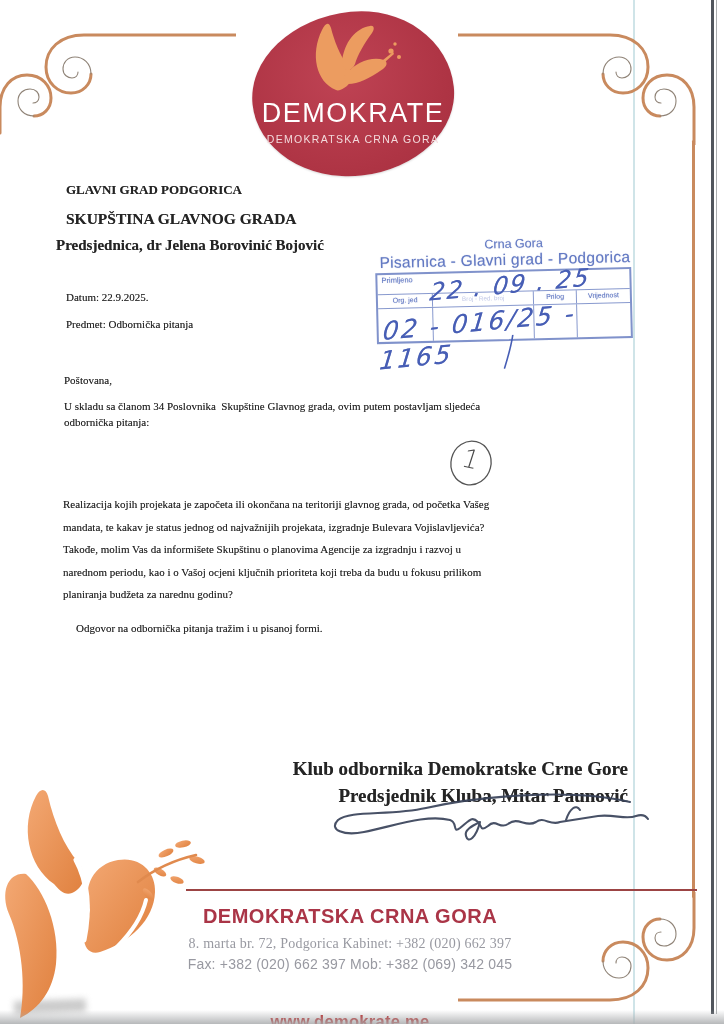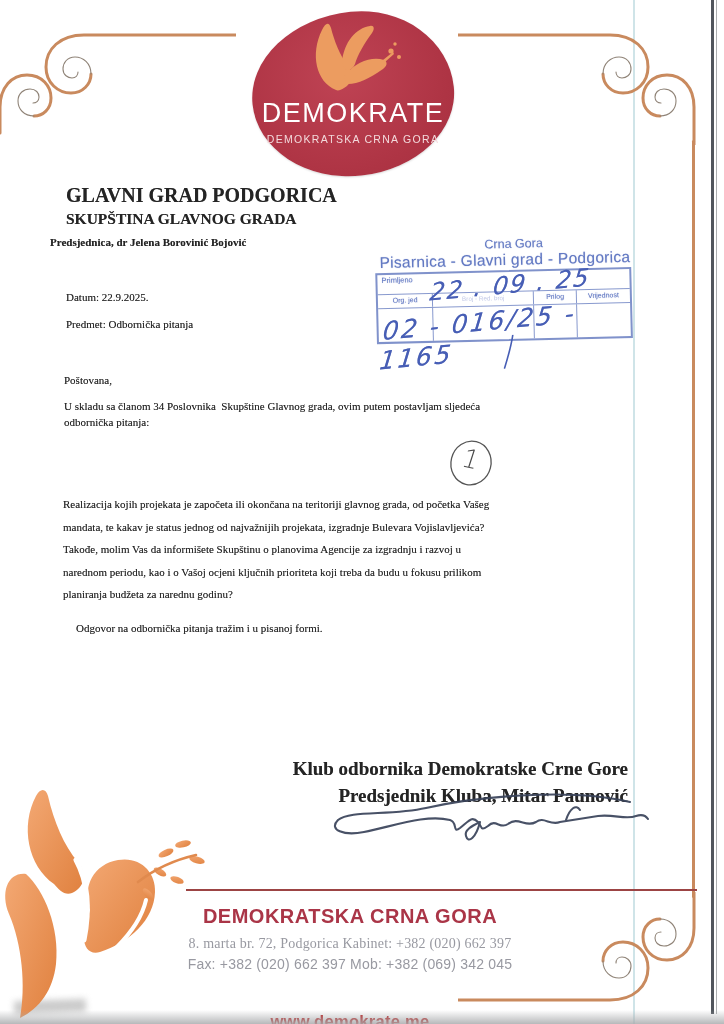--- a/index.html
+++ b/index.html
@@ -136,7 +136,7 @@
     </div>
   </div>
 
-  <div class="t b" style="left:66px;top:181px;font-size:20px;text-align:right;">GLAVNI GRAD PODGORICA</div>
+  <div class="t b" style="left:66px;top:181px;font-size:13px;text-align:right;">GLAVNI GRAD PODGORICA</div>
   <div class="t b" style="left:66px;top:208px;font-size:15.5px;">SKUPŠTINA GLAVNOG GRADA</div>
   <div class="t b" style="left:50px;top:235px;font-size:11px;">Predsjednica, dr Jelena Borovinić Bojović</div>
 

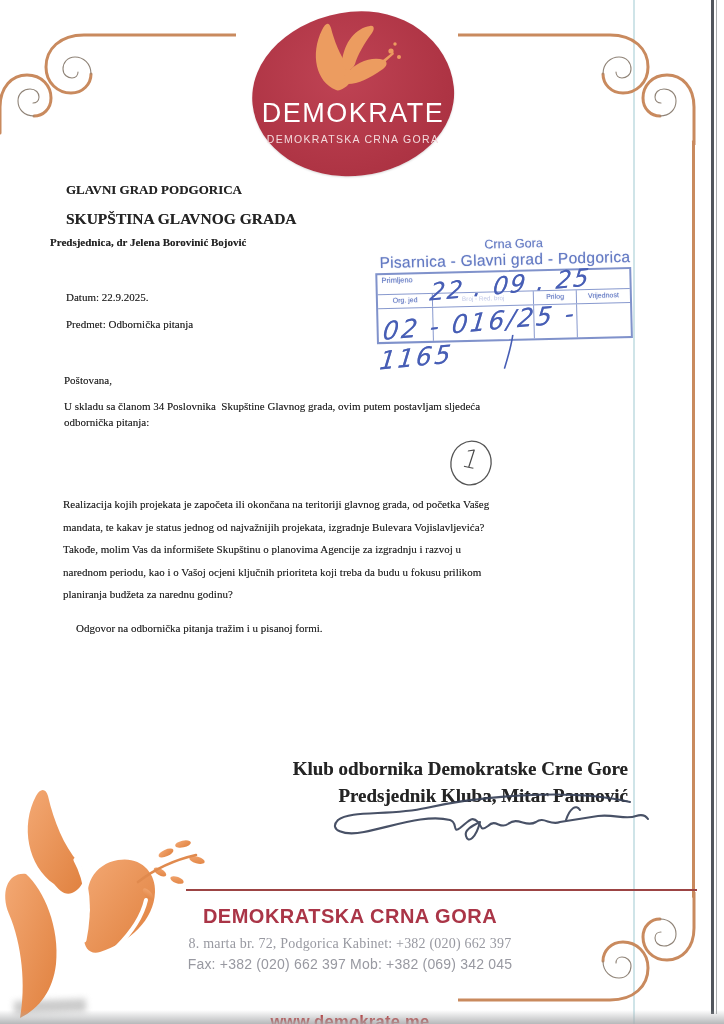--- a/index.html
+++ b/index.html
@@ -138,7 +138,7 @@
 
   <div class="t b" style="left:66px;top:181px;font-size:13px;text-align:right;">GLAVNI GRAD PODGORICA</div>
   <div class="t b" style="left:66px;top:208px;font-size:15.5px;">SKUPŠTINA GLAVNOG GRADA</div>
-  <div class="t b" style="left:50px;top:235px;font-size:11px;">Predsjednica, dr Jelena Borovinić Bojović</div>
+  <div class="t b" style="left:56px;top:235px;font-size:15px;">Predsjednica, dr Jelena Borovinić Bojović</div>
 
   <div class="t" style="left:66px;top:290px;">Datum: 22.9.2025.</div>
   <div class="t" style="left:66px;top:317px;">Predmet: Odbornička pitanja</div>

